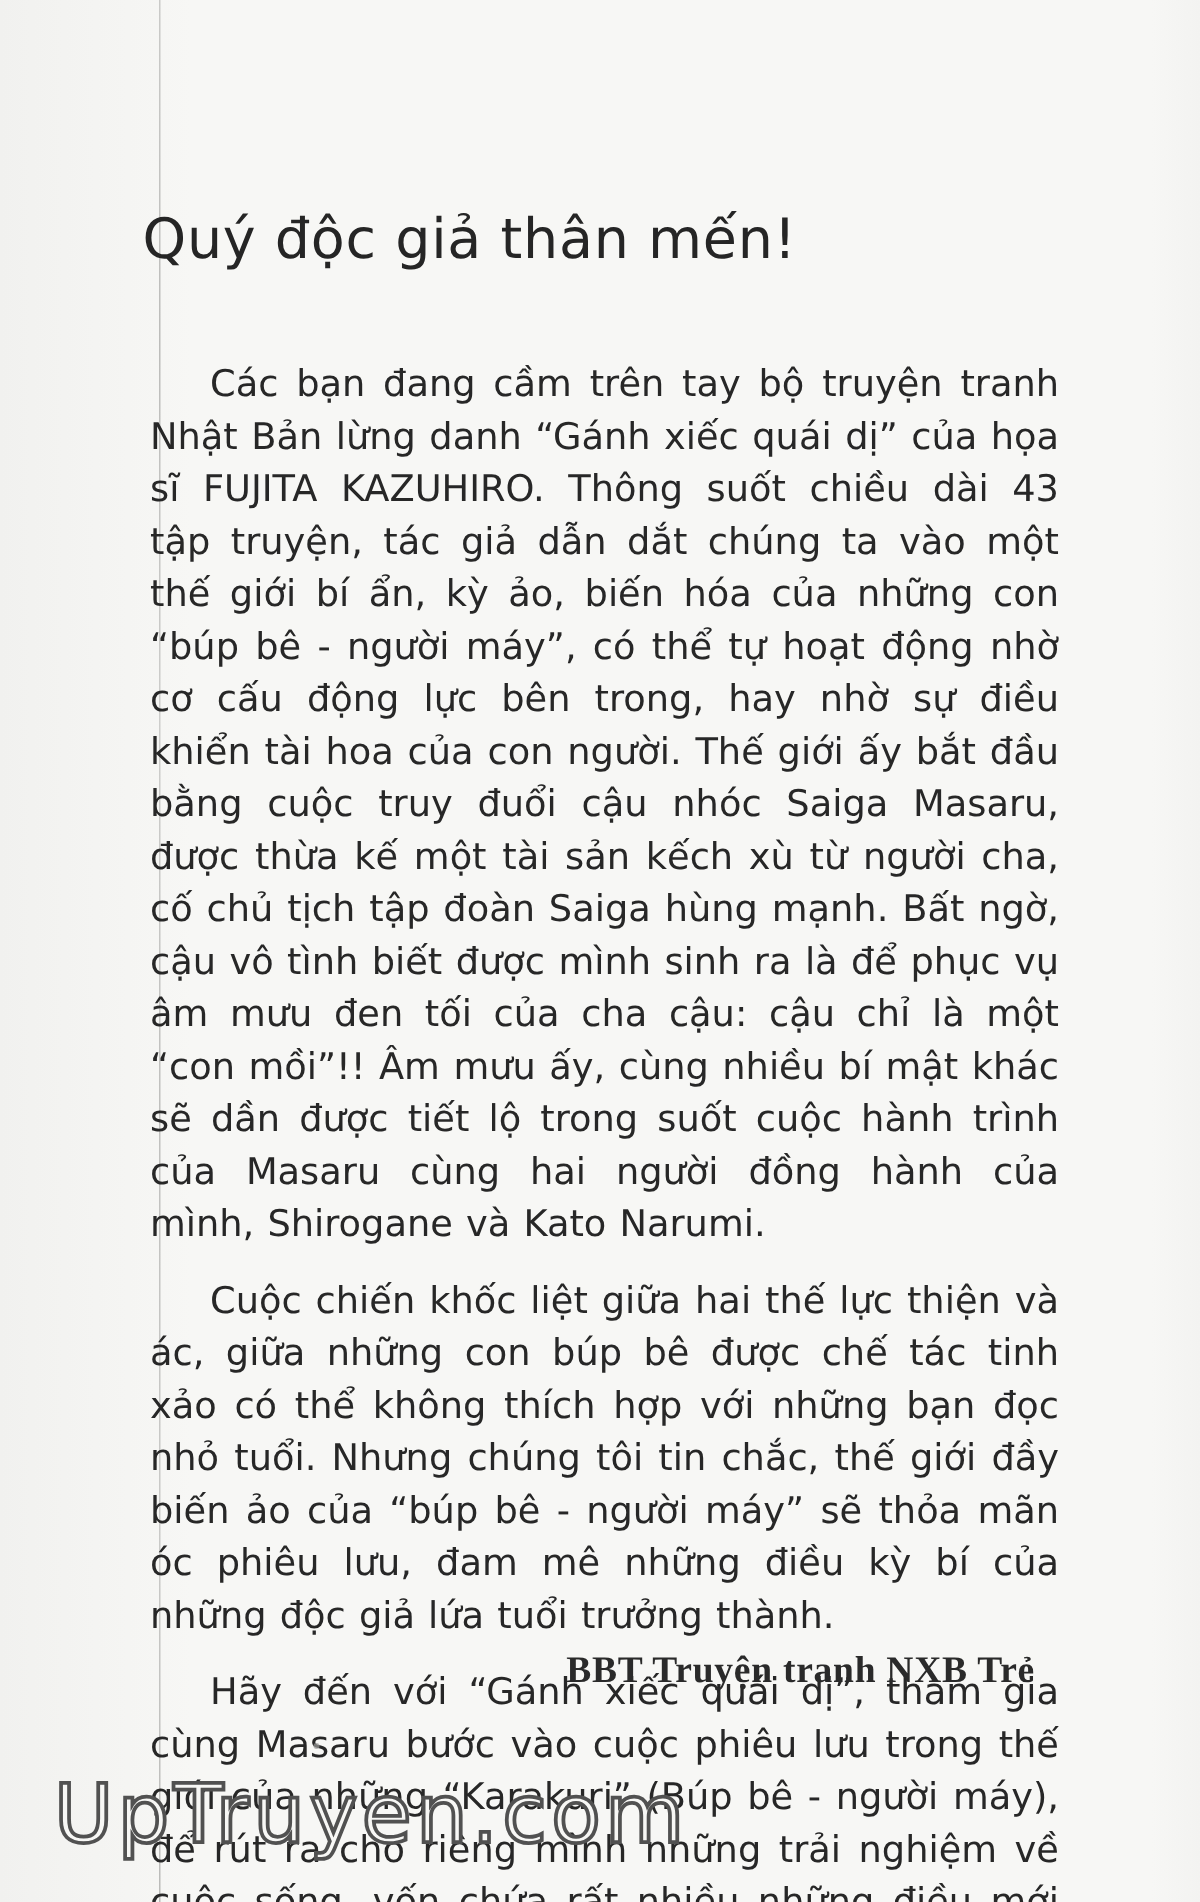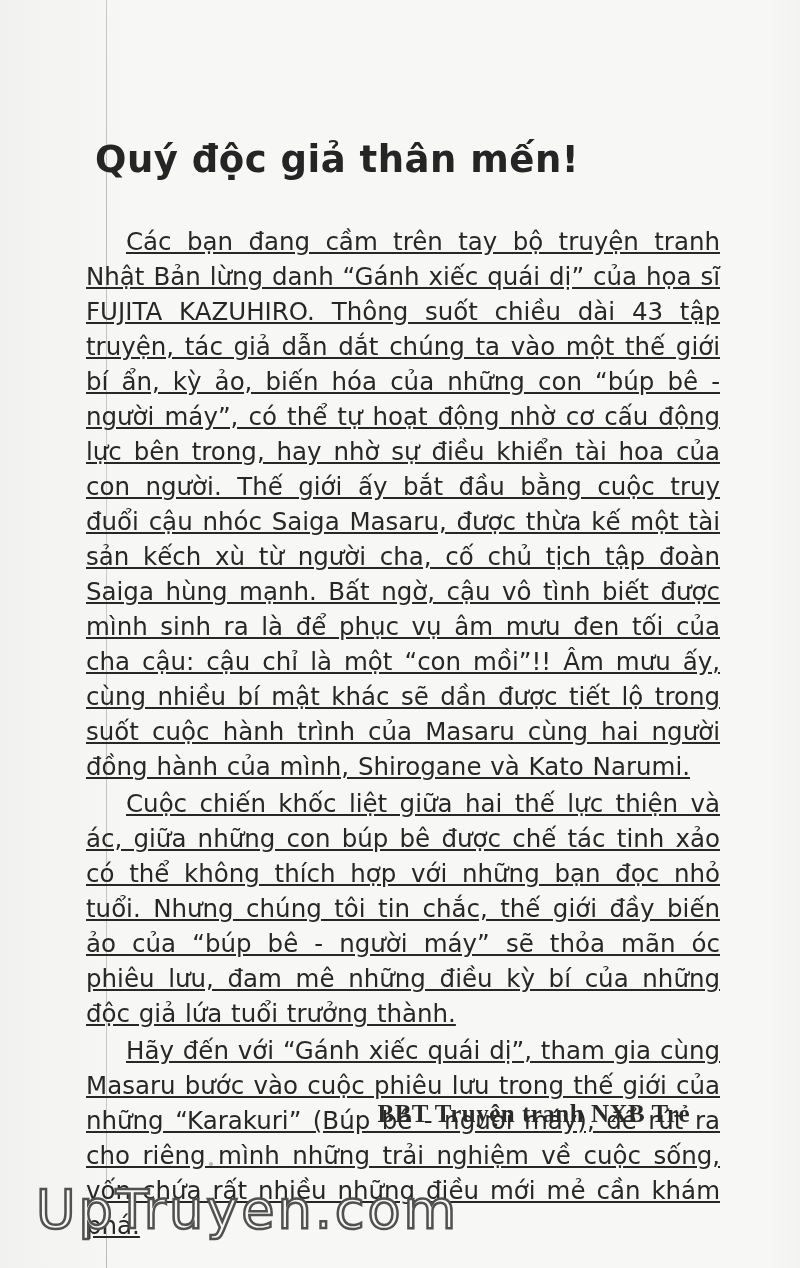--- a/index.html
+++ b/index.html
@@ -37,7 +37,7 @@
     top: 138px;
     margin: 0;
     font-size: 37px;
-    font-weight: bold;
+    font-weight: normal;
     letter-spacing: 0.5px;
     color: #252525;
   }

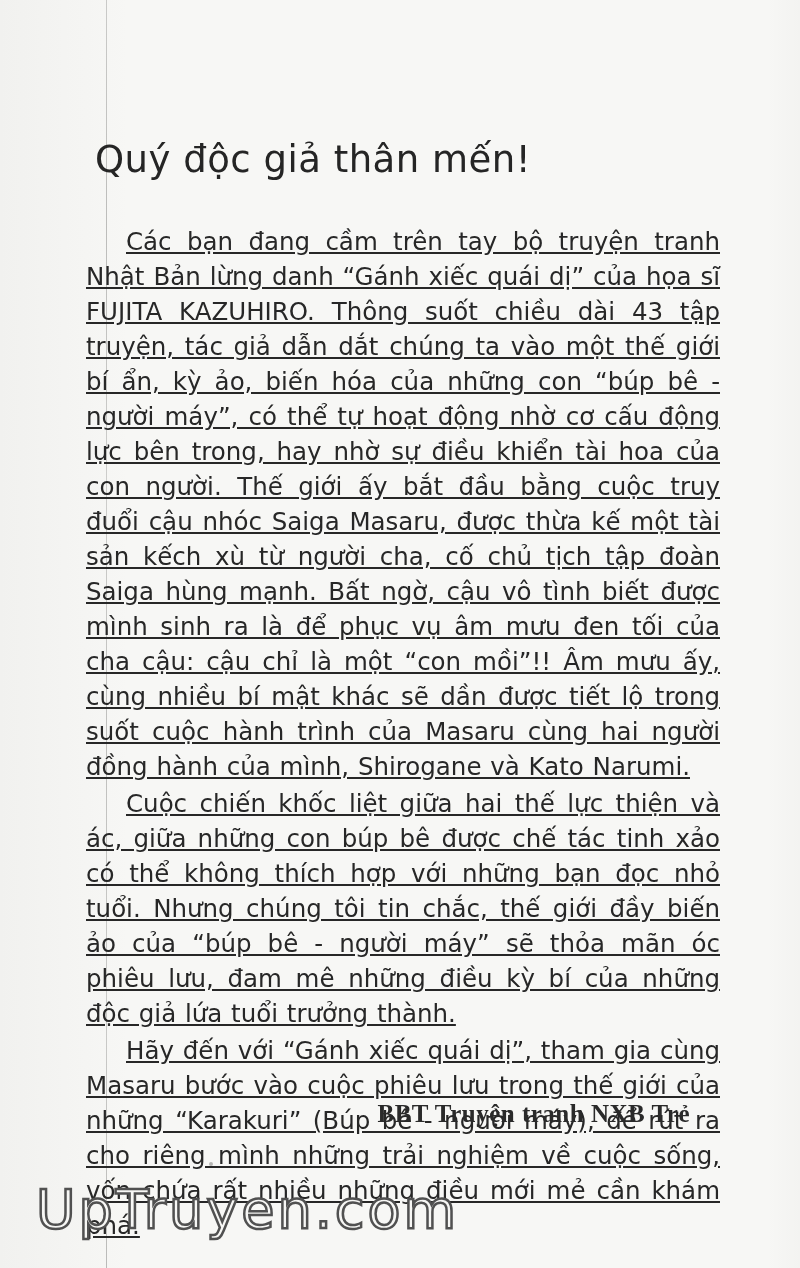--- a/index.html
+++ b/index.html
@@ -52,10 +52,9 @@
     color: #272727;
   }
   .body-text p {
-    margin: 2px;
+    margin: 16px;
     text-indent: 40px;
     word-spacing: 1px;
-    text-decoration: underline;
   }
   .signature {
     position: absolute;

